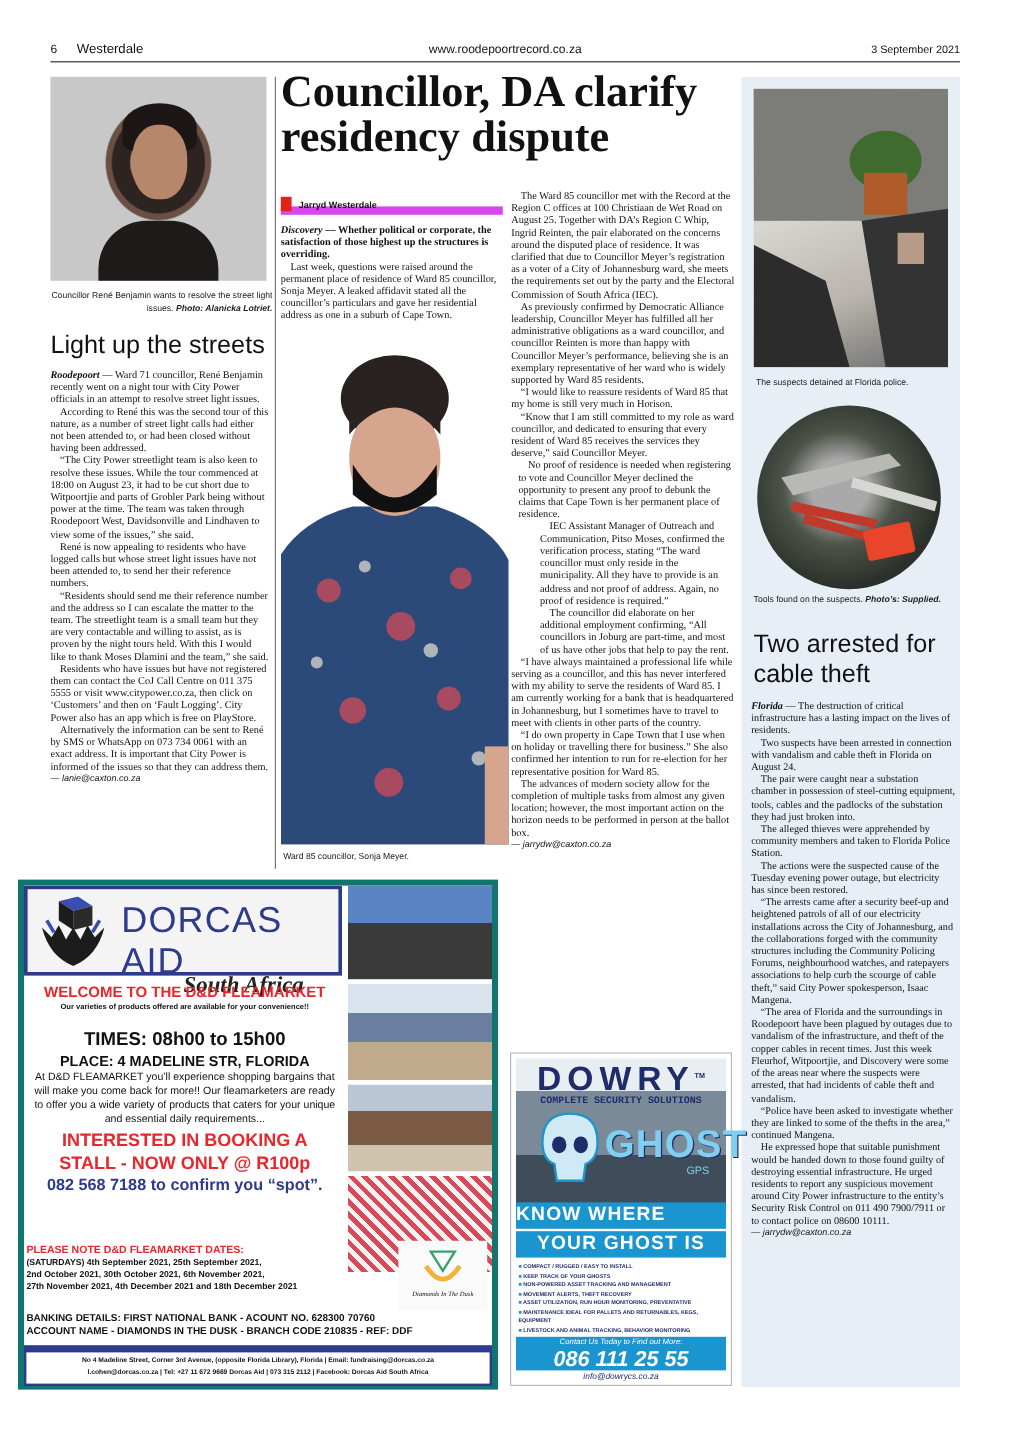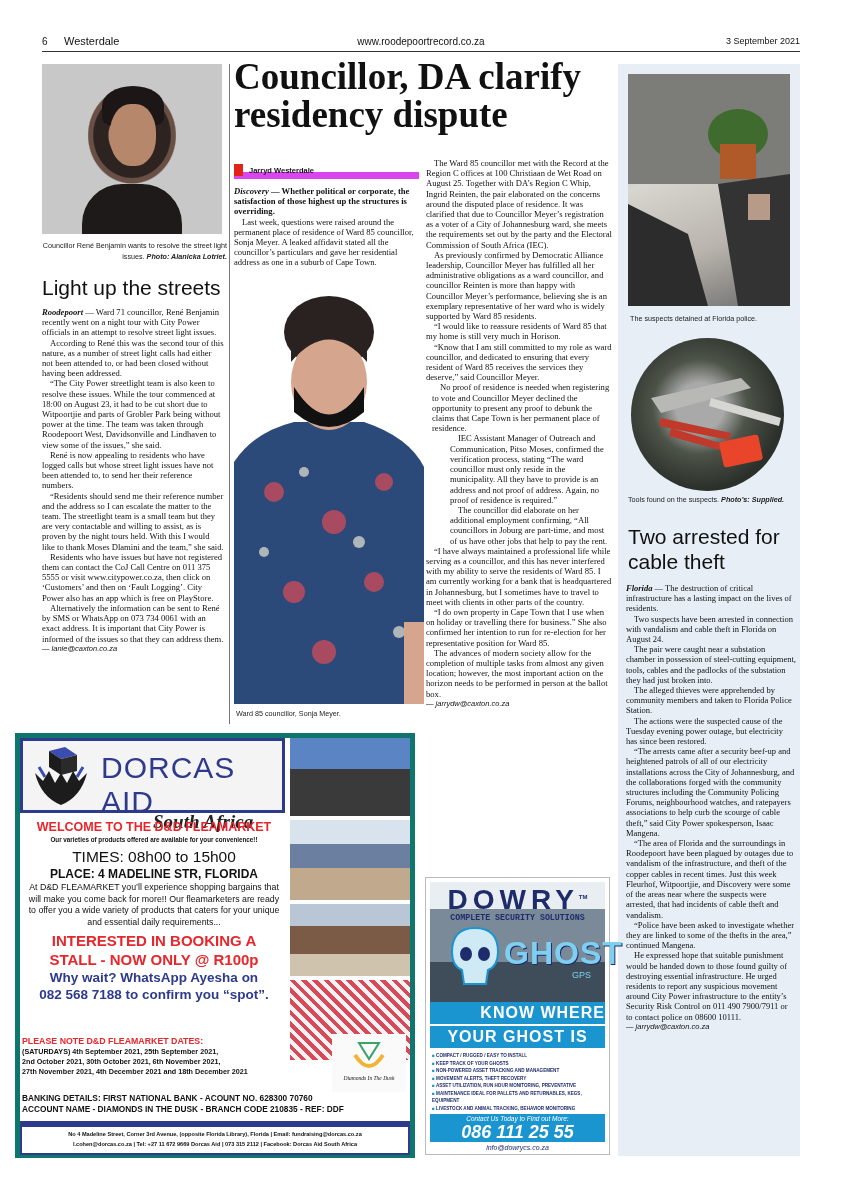--- a/index.html
+++ b/index.html
@@ -201,7 +201,7 @@
     <div class="abs" style="left:0; top:82px; width:268px; text-align:center; font-family:'Liberation Sans',sans-serif;" data-name="fleamarket-info">
       <div style="color:#e8262b; font-weight:bold; font-size:12.5px; line-height:15px;" data-name="welcome-title">WELCOME TO THE D&amp;D FLEAMARKET</div>
       <div style="font-size:6.3px; font-weight:bold; line-height:9px;" data-name="tagline">Our varieties of products offered are available for your convenience!!</div>
-      <div style="font-size:15.5px; font-weight:normal; line-height:20px; margin-top:3px;" data-name="market-times">TIMES: 08h00 to 15h00</div>
+      <div style="font-size:15.5px; font-weight:bold; line-height:20px; margin-top:13px;" data-name="market-times">TIMES: 08h00 to 15h00</div>
       <div style="font-size:12px; font-weight:bold; line-height:15px;" data-name="market-place">PLACE: 4 MADELINE STR, FLORIDA</div>
       <div style="font-size:8.8px; line-height:11.5px; padding:0 4px;" data-name="market-description">At D&amp;D FLEAMARKET you’ll experience shopping bargains that will make you come back for more!! Our fleamarketers are ready to offer you a wide variety of products that caters for your unique and essential daily requirements...</div>
       <div style="color:#e8262b; font-weight:bold; font-size:15px; line-height:19px; margin-top:3px;" data-name="booking-line-1">INTERESTED IN BOOKING A</div>

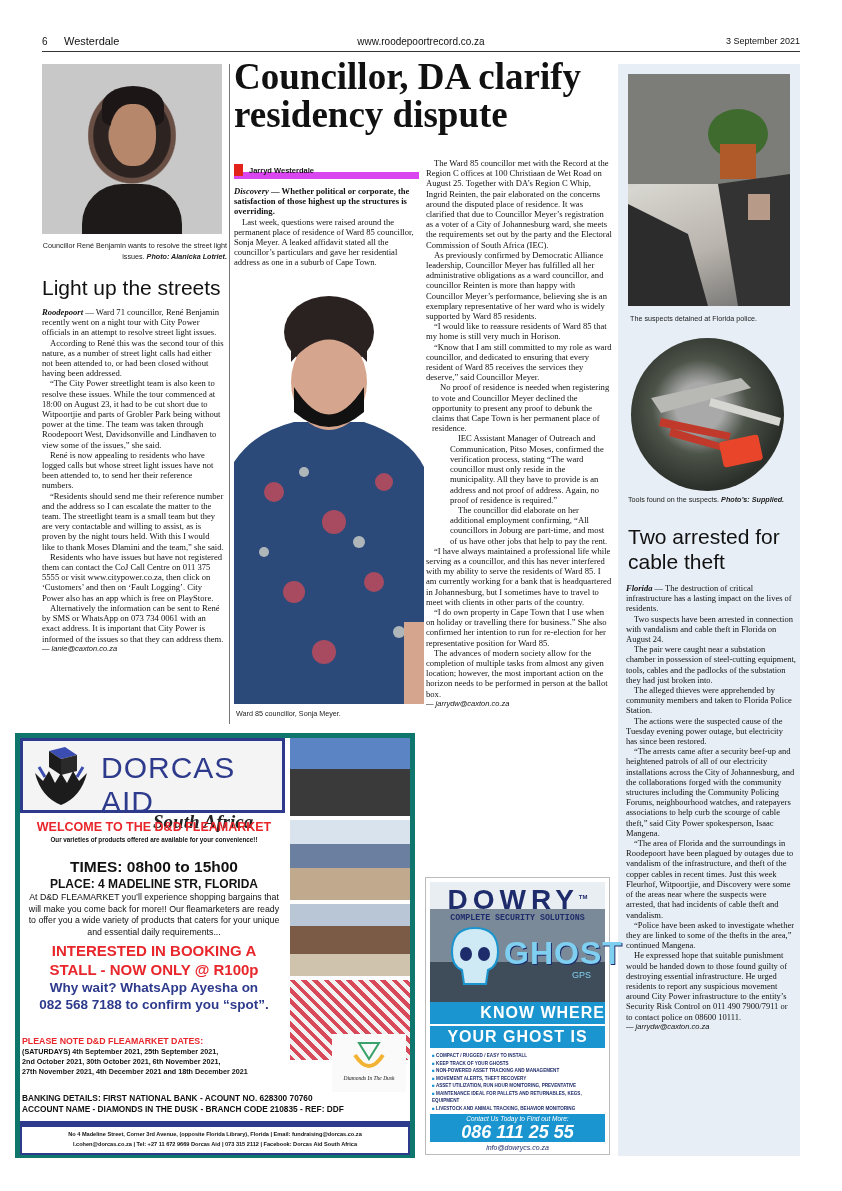--- a/index.html
+++ b/index.html
@@ -206,7 +206,6 @@
       <div style="font-size:8.8px; line-height:11.5px; padding:0 4px;" data-name="market-description">At D&amp;D FLEAMARKET you’ll experience shopping bargains that will make you come back for more!! Our fleamarketers are ready to offer you a wide variety of products that caters for your unique and essential daily requirements...</div>
       <div style="color:#e8262b; font-weight:bold; font-size:15px; line-height:19px; margin-top:3px;" data-name="booking-line-1">INTERESTED IN BOOKING A</div>
       <div style="color:#e8262b; font-weight:bold; font-size:15px; line-height:19px;" data-name="booking-line-2">STALL - NOW ONLY @ R100p</div>
-      <div style="color:#2e3a8c; font-weight:bold; font-size:13.5px; line-height:17px;" data-name="whatsapp-line-1">Why wait? WhatsApp Ayesha on</div>
       <div style="color:#2e3a8c; font-weight:bold; font-size:13.5px; line-height:17px;" data-name="whatsapp-line-2">082 568 7188 to confirm you “spot”.</div>
     </div>
 

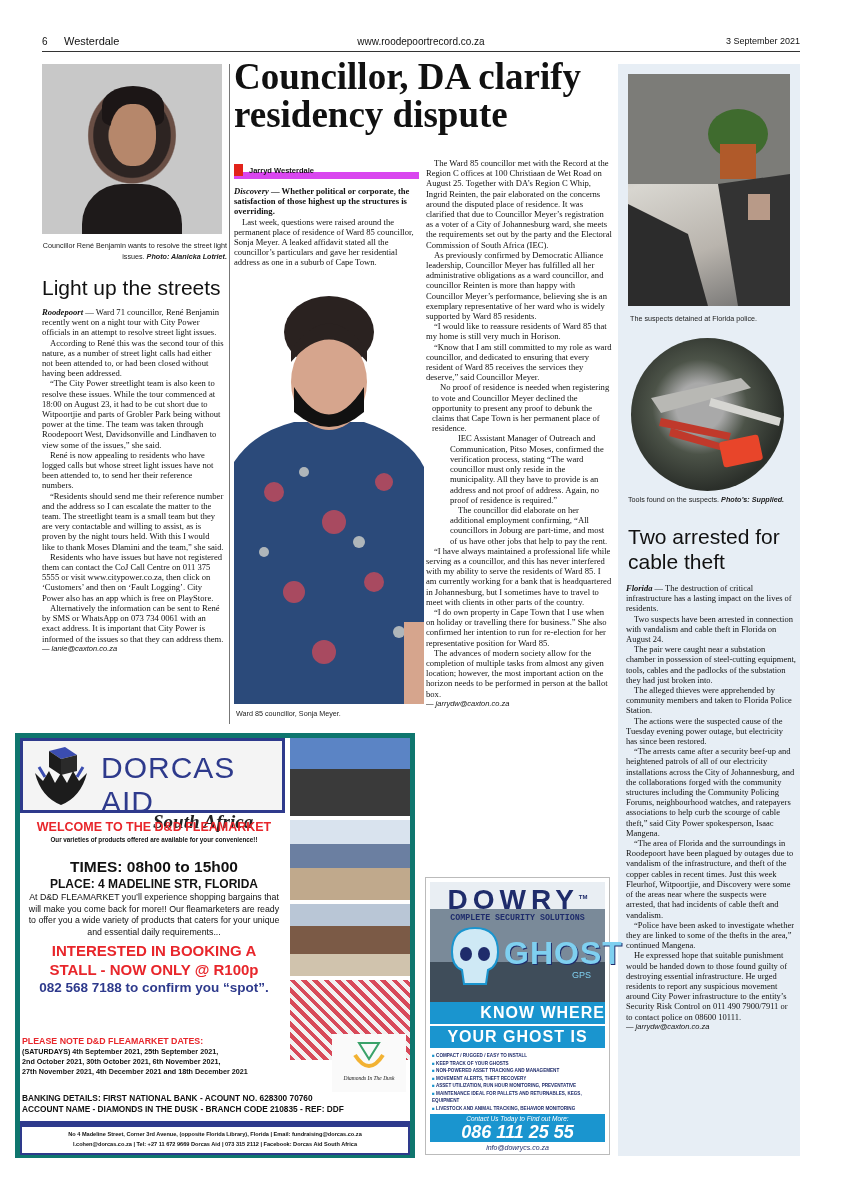--- a/index.html
+++ b/index.html
@@ -257,7 +257,7 @@
     <div class="abs" style="left:74px; top:54px; font-family:'Liberation Sans',sans-serif; font-weight:bold; font-size:32px; color:#7fd0f0; letter-spacing:1px; line-height:34px; text-shadow:1px 1px 0 #1f2c6b;" data-name="ghost-product-name">GHOST</div>
     <div class="abs" style="left:142px; top:88px; font-family:'Liberation Sans',sans-serif; font-size:9px; color:#7fd0f0;" data-name="ghost-product-sub">GPS</div>
   </div>
-  <div class="abs" style="left:4px; top:124px; width:175px; height:22px; background:#1a95cf; color:#fff; text-align:right; font-family:'Liberation Sans',sans-serif; font-weight:bold; font-size:16px; line-height:22px; letter-spacing:1px;" data-name="know-where-banner">KNOW WHERE</div>
+  <div class="abs" style="left:4px; top:124px; width:175px; height:22px; background:#1a95cf; color:#fff; text-align:left; font-family:'Liberation Sans',sans-serif; font-weight:bold; font-size:16px; line-height:22px; letter-spacing:1px;" data-name="know-where-banner">KNOW WHERE</div>
   <div class="abs" style="left:4px; top:148px; width:175px; height:22px; background:#1a95cf; color:#fff; text-align:center; font-family:'Liberation Sans',sans-serif; font-weight:bold; font-size:16px; line-height:22px; letter-spacing:1px;" data-name="your-ghost-is-banner">YOUR GHOST IS</div>
   <ul class="abs" style="left:6px; top:174px; width:175px; list-style:none; font-family:'Liberation Sans',sans-serif; font-weight:bold; font-size:4.6px; line-height:7.5px; color:#1f2c6b;" data-name="feature-list">
     <li data-name="feature-item"><span style="color:#1a95cf;">■ </span><span data-name="feature-text">COMPACT / RUGGED / EASY TO INSTALL</span></li>

